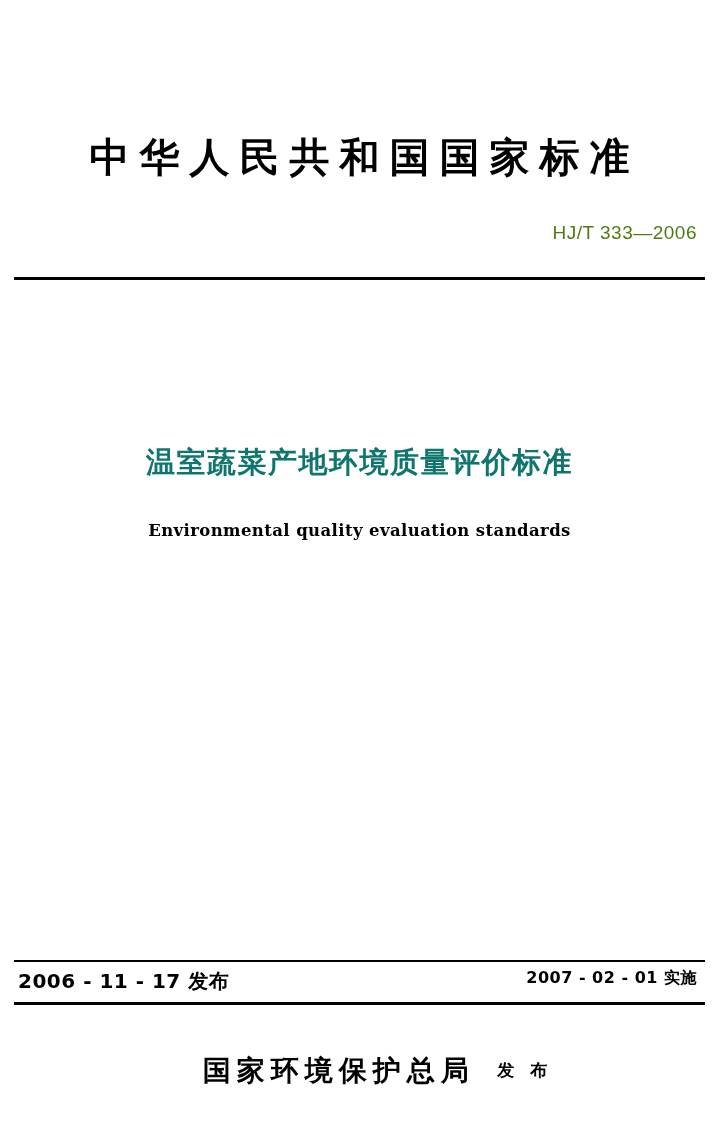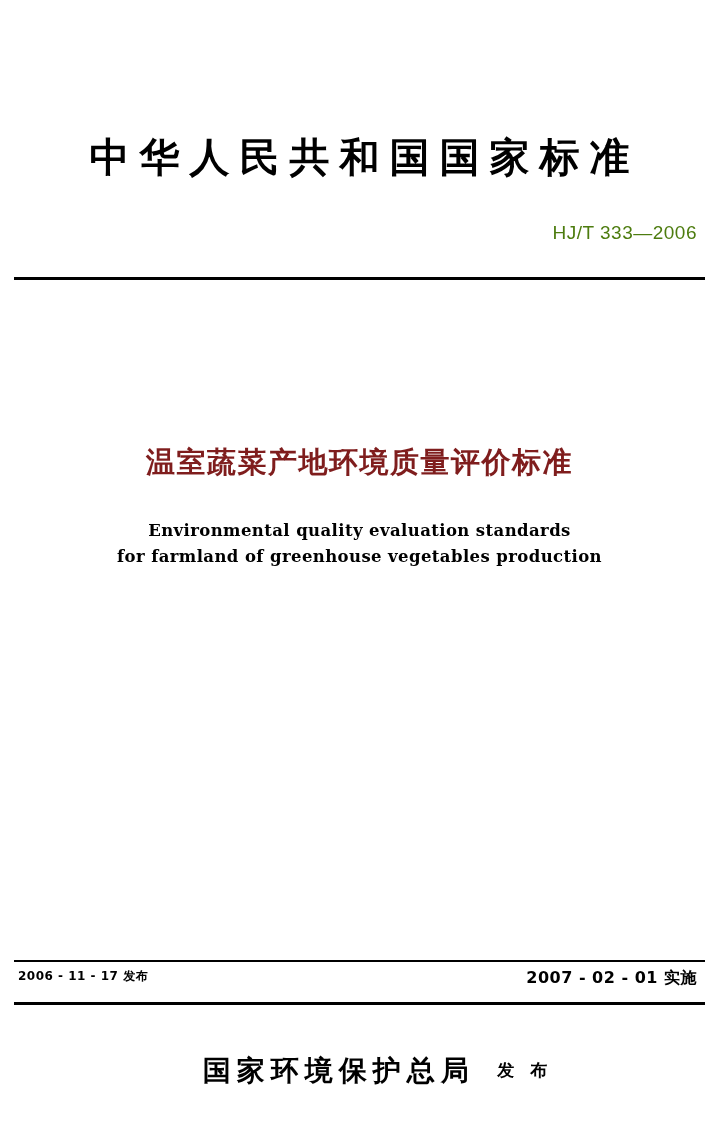--- a/index.html
+++ b/index.html
@@ -71,7 +71,7 @@
     font-weight: bold;
     font-size: 29px;
     letter-spacing: 1.5px;
-    color: #7f1d1d;
+    color: #0f766e;
     white-space: nowrap;
   }
 

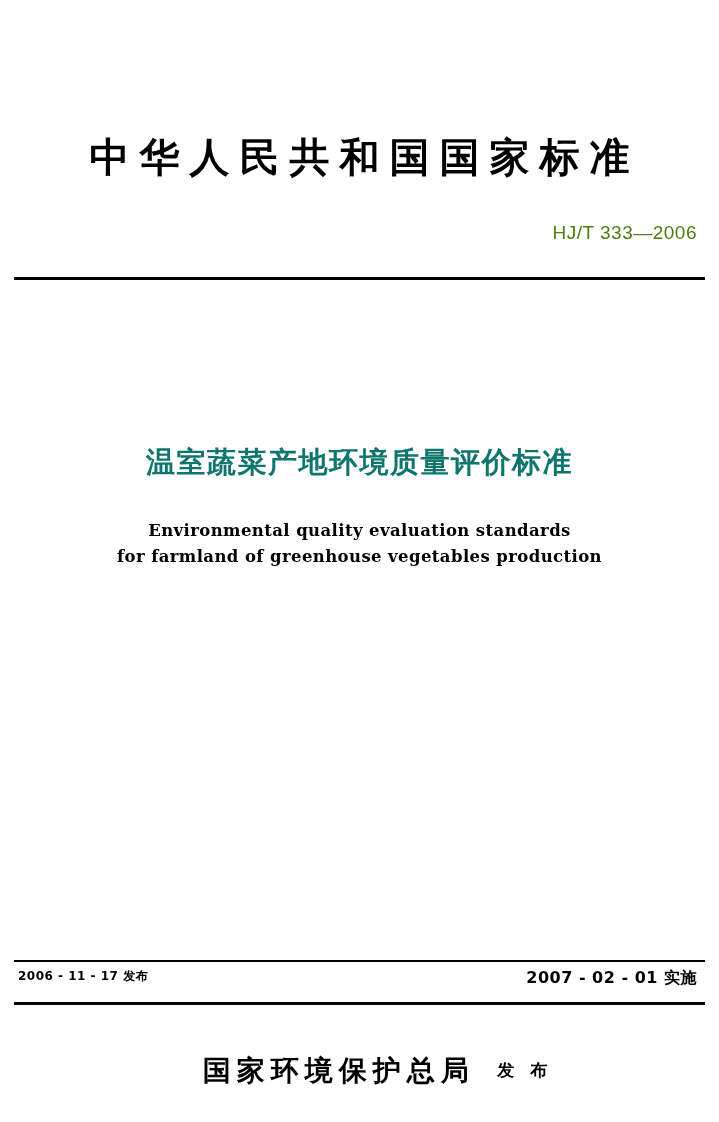--- a/index.html
+++ b/index.html
@@ -171,7 +171,6 @@
 
   <div class="doc-title-en">
     <div>Environmental quality evaluation standards</div>
-    <div>for farmland of greenhouse vegetables production</div>
   </div>
 
   <div class="rule-bottom-1"></div>

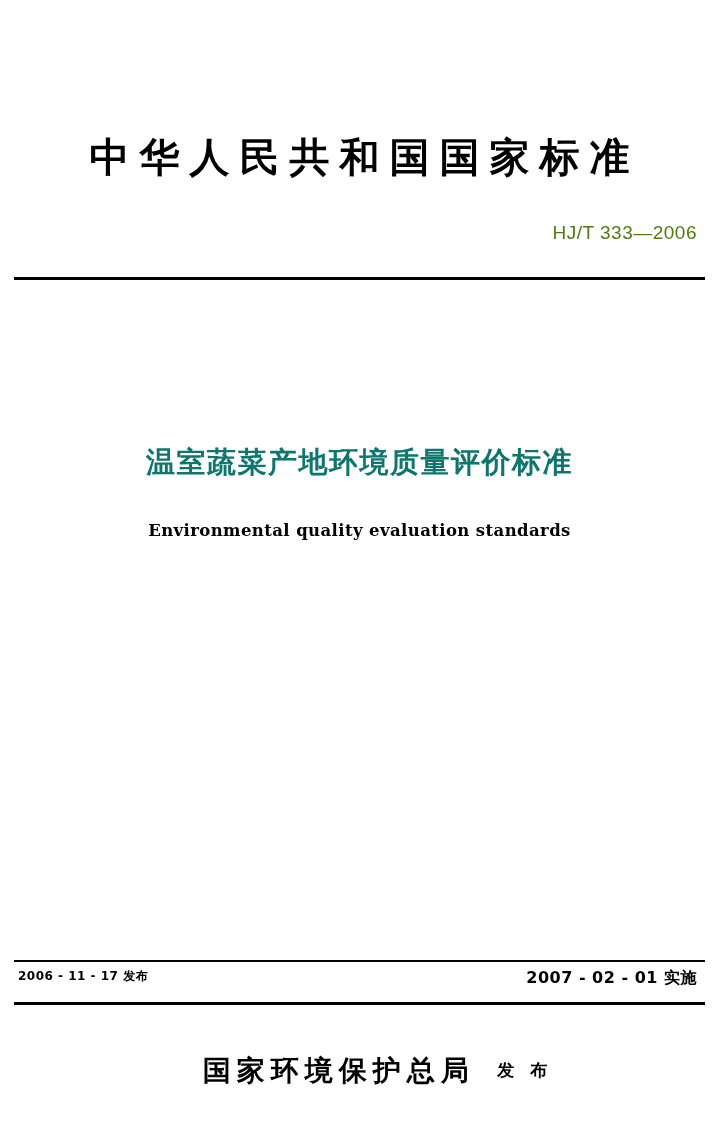--- a/index.html
+++ b/index.html
@@ -114,7 +114,7 @@
     top: 968px;
     font-family: "DejaVu Sans", sans-serif;
     font-weight: bold;
-    font-size: 12px;
+    font-size: 20px;
     letter-spacing: 0.5px;
     white-space: nowrap;
   }

